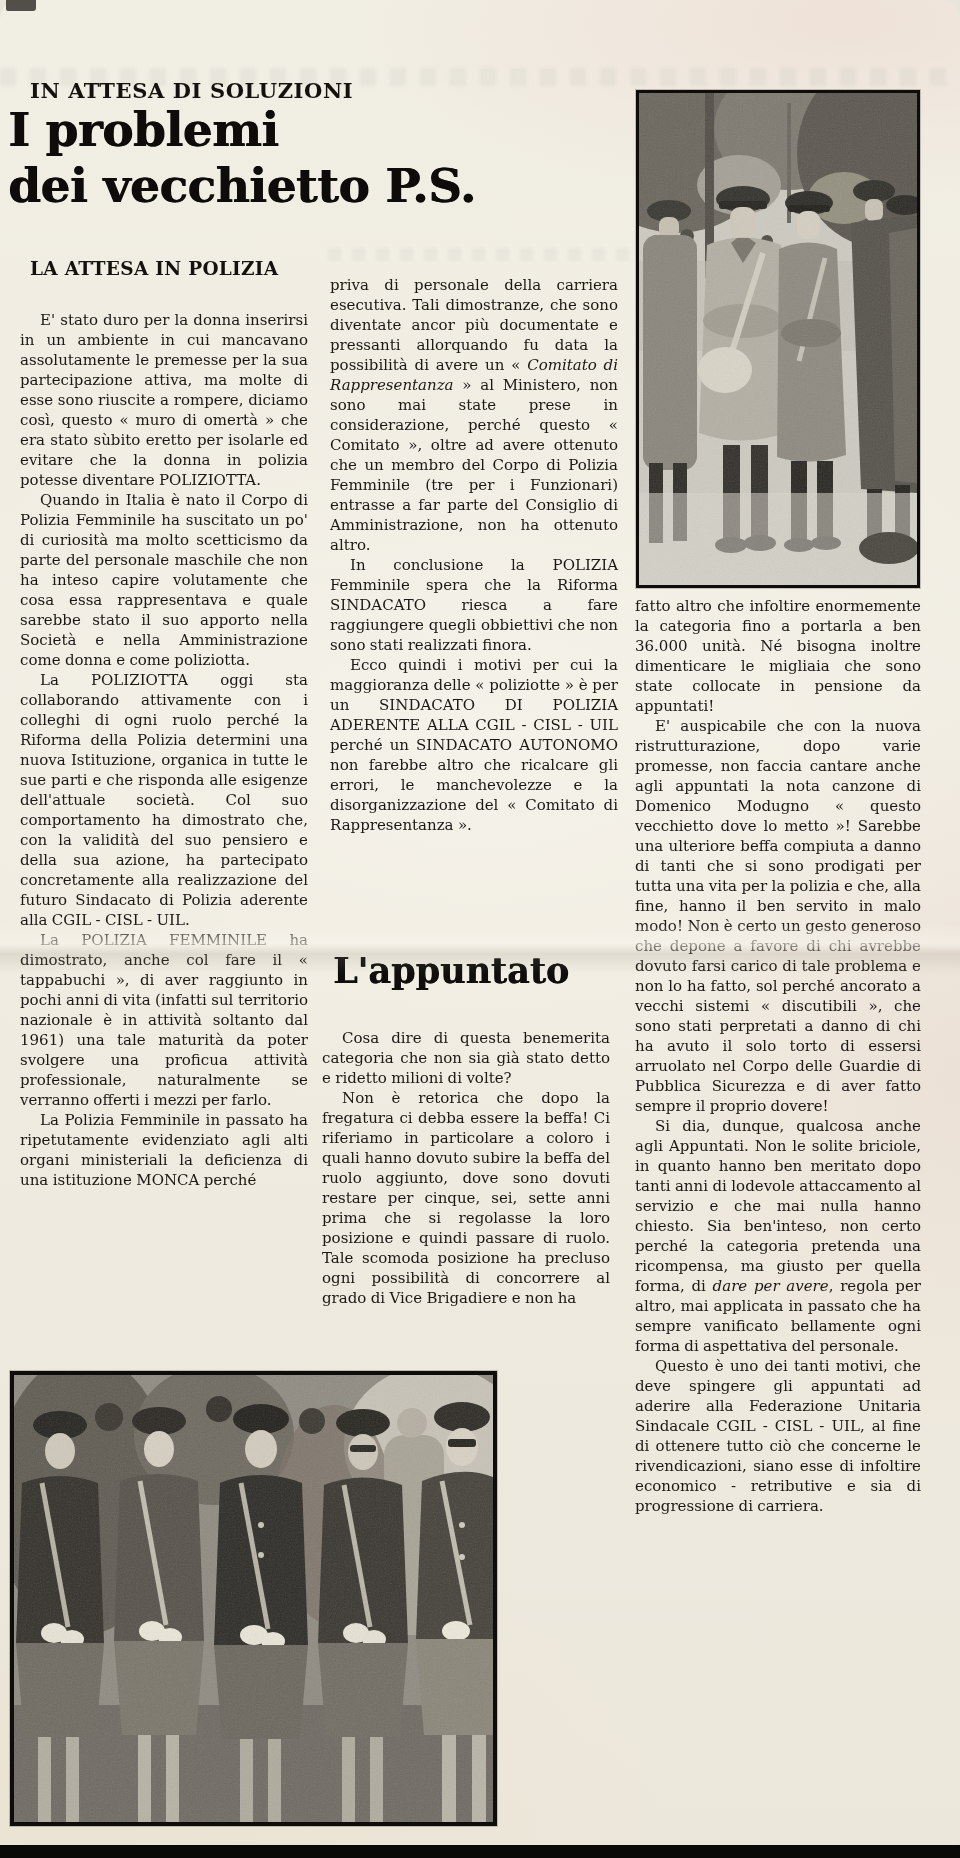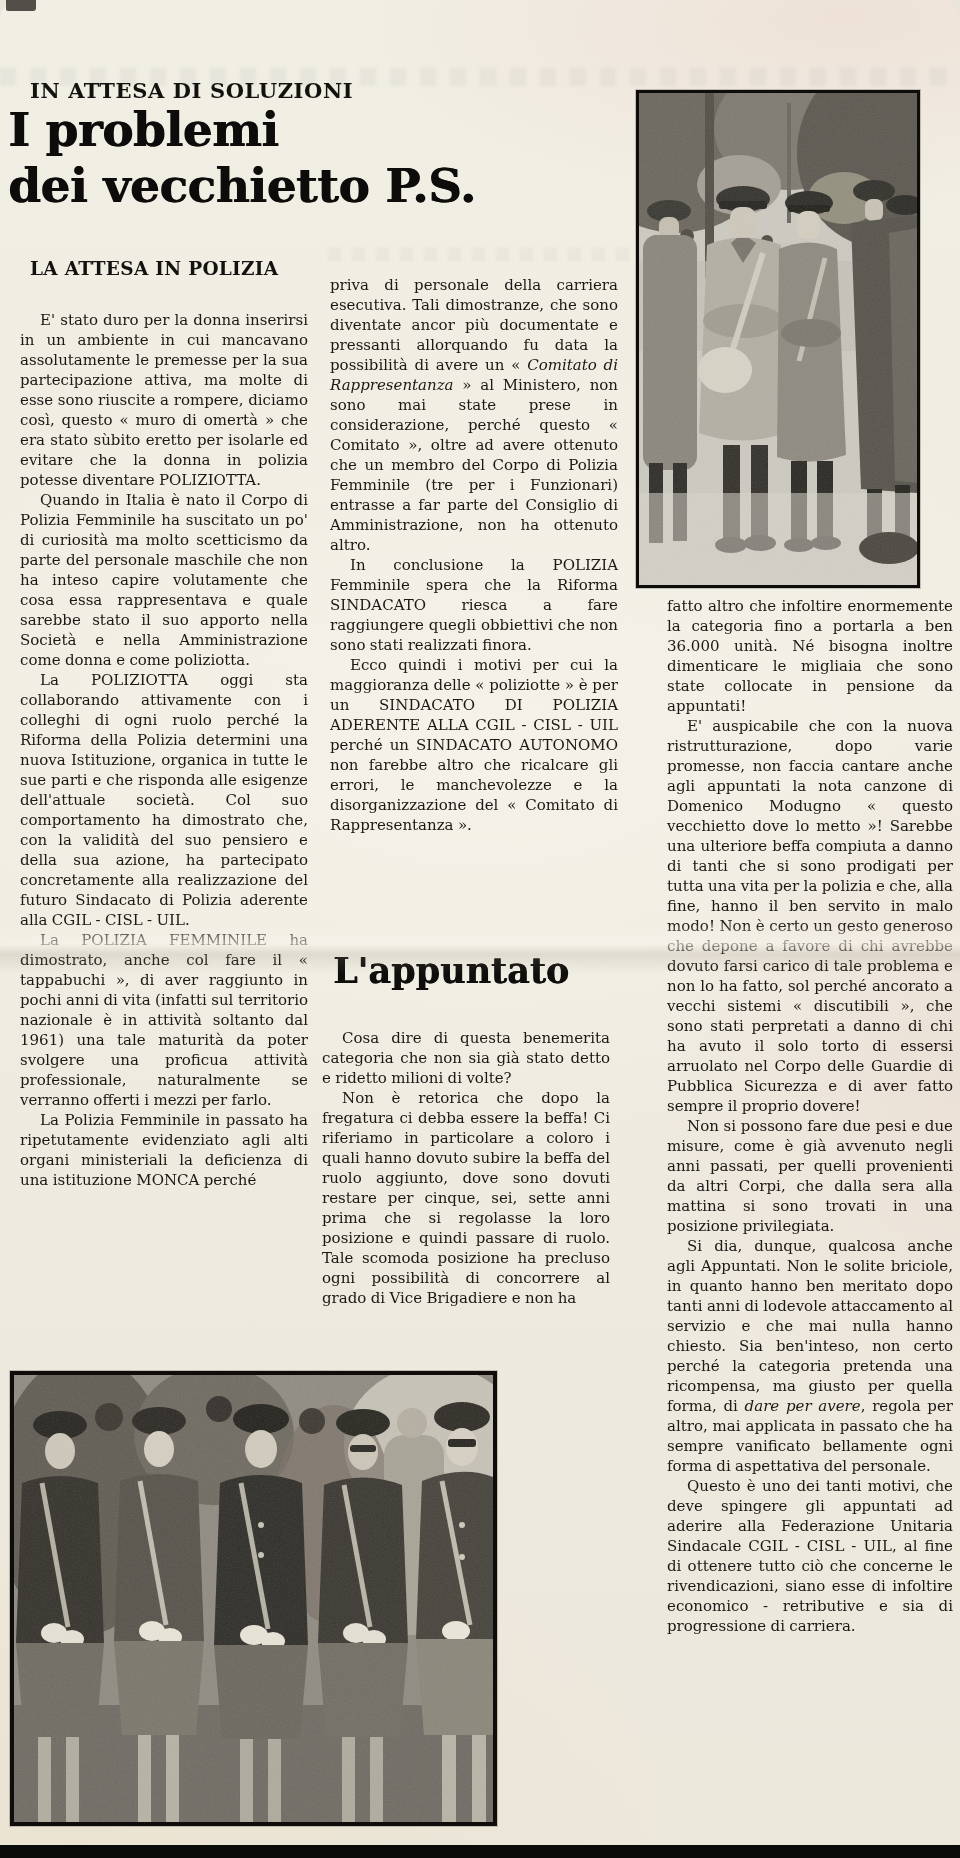--- a/index.html
+++ b/index.html
@@ -35,7 +35,7 @@
   .col1{left:20px;top:310px;width:288px;}
   .col2a{left:330px;top:275px;width:288px;}
   .col2b{left:322px;top:1028px;width:288px;}
-  .col3{left:635px;top:596px;width:286px;margin-left:32px;}
+  .col3{left:635px;top:596px;width:286px;}
   .photo{position:absolute;border:3px solid #0e0d0b;background:#b9b5ab;box-shadow:0 0 0 1px rgba(60,55,45,.25);}
   .photo-top{left:636px;top:90px;width:278px;height:492px;}
   .photo-bottom{left:10px;top:1371px;width:479px;height:447px;border-width:4px;}

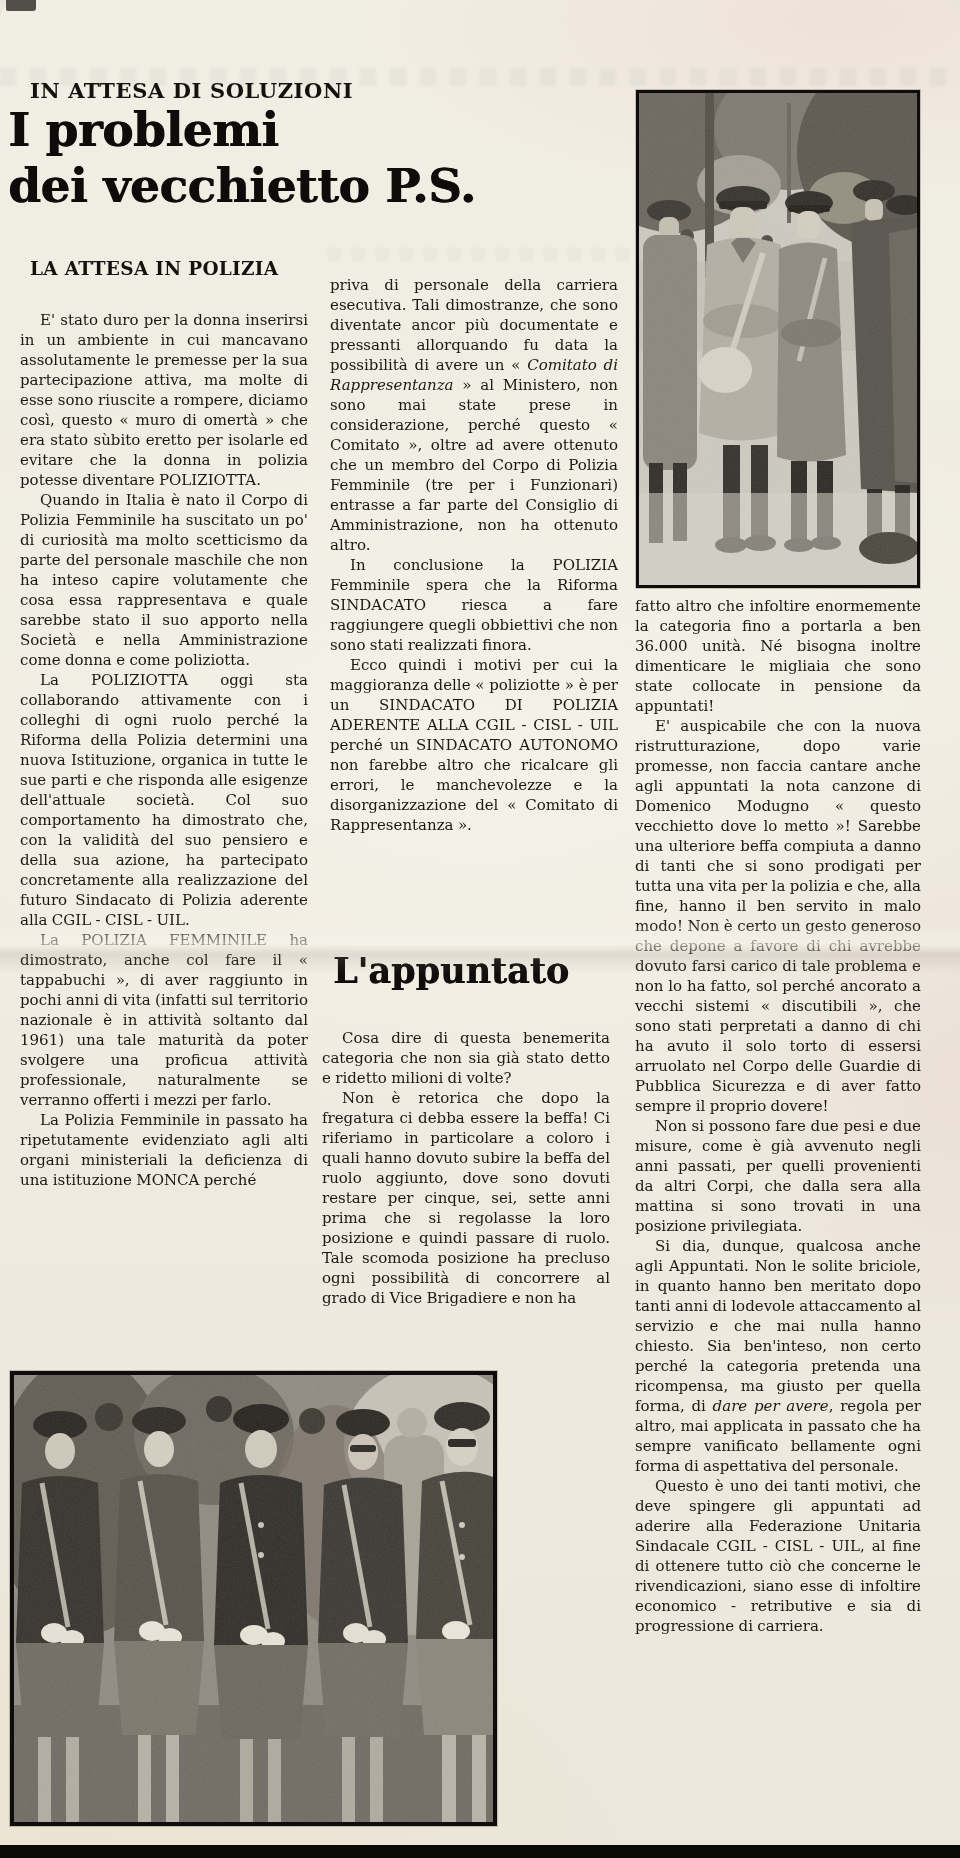--- a/index.html
+++ b/index.html
@@ -163,7 +163,6 @@
   <div class="col col3">
     <p>fatto altro che infoltire enormemente la categoria fino a portarla a ben 36.000 unità. Né bisogna inoltre dimenticare le migliaia che sono state collocate in pensione da appuntati!</p>
     <p class="ind">E' auspicabile che con la nuova ristrutturazione, dopo varie promesse, non faccia cantare anche agli appuntati la nota canzone di Domenico Modugno « questo vecchietto dove lo metto »! Sarebbe una ulteriore beffa compiuta a danno di tanti che si sono prodigati per tutta una vita per la polizia e che, alla fine, hanno il ben servito in malo modo! Non è certo un gesto generoso che depone a favore di chi avrebbe dovuto farsi carico di tale problema e non lo ha fatto, sol perché ancorato a vecchi sistemi « discutibili », che sono stati perpretati a danno di chi ha avuto il solo torto di essersi arruolato nel Corpo delle Guardie di Pubblica Sicurezza e di aver fatto sempre il proprio dovere!</p>
-    <p class="ind">Non si possono fare due pesi e due misure, come è già avvenuto negli anni passati, per quelli provenienti da altri Corpi, che dalla sera alla mattina si sono trovati in una posizione privilegiata.</p>
     <p class="ind"><span>Si dia, dunque, qualcosa anche agli Appuntati. Non le solite briciole, in quanto hanno ben meritato dopo tanti anni di lodevole attaccamento al servizio e che mai nulla hanno chiesto. Sia ben'inteso, non certo perché la categoria pretenda una ricompensa, ma giusto per quella forma, di </span><i>dare per avere</i><span>, regola per altro, mai applicata in passato che ha sempre vanificato bellamente ogni forma di aspettativa del personale.</span></p>
     <p class="ind">Questo è uno dei tanti motivi, che deve spingere gli appuntati ad aderire alla Federazione Unitaria Sindacale CGIL - CISL - UIL, al fine di ottenere tutto ciò che concerne le rivendicazioni, siano esse di infoltire economico - retributive e sia di progressione di carriera.</p>
   </div>

